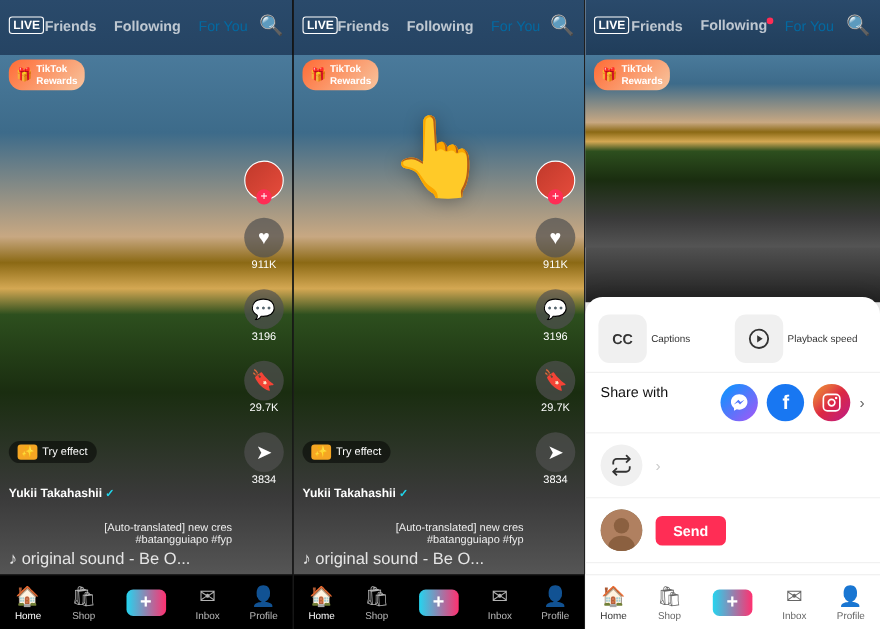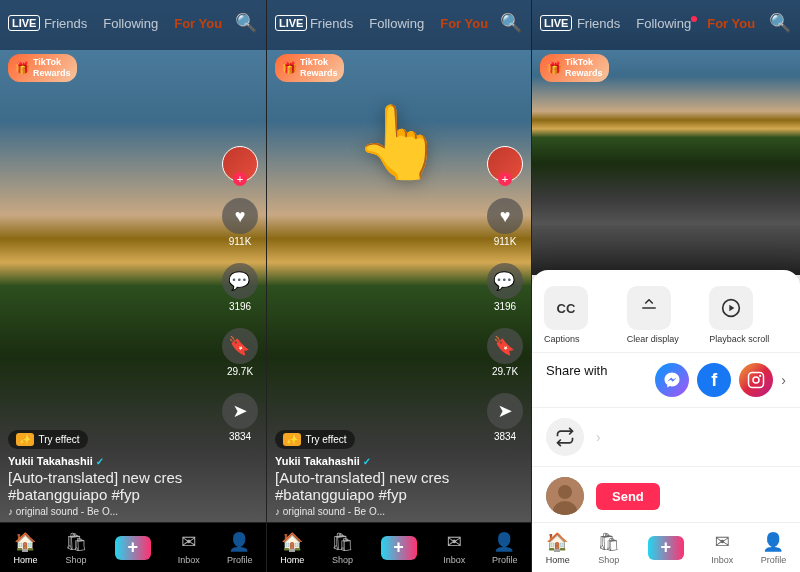--- a/index.html
+++ b/index.html
@@ -58,7 +58,7 @@
     .nav-item {
       color: rgba(255,255,255,0.7);
       font-size: 13px;
-      font-weight: 400;
+      font-weight: 700;
       padding: 4px 8px;
       cursor: pointer;
       white-space: nowrap;

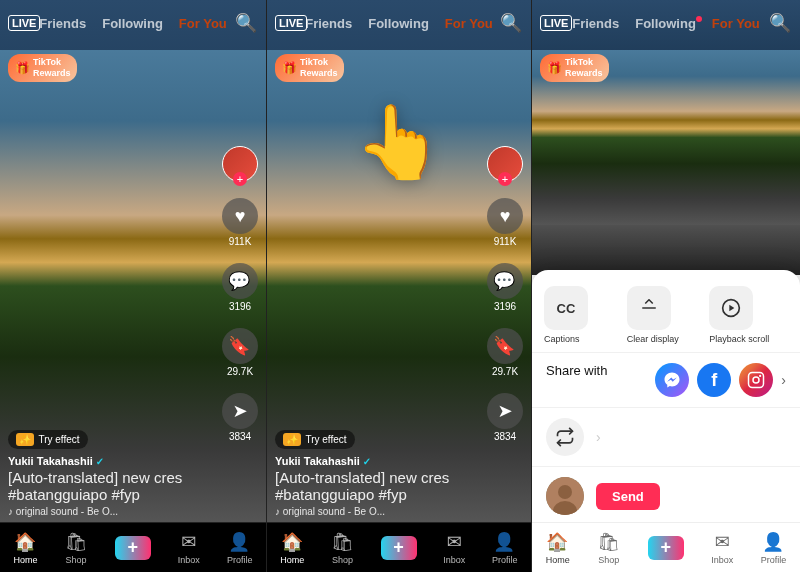--- a/index.html
+++ b/index.html
@@ -65,8 +65,8 @@
     }
 
     .nav-item.active {
-      color: #c2410c;
-      font-weight: 700;
+      color: #0369a1;
+      font-weight: 400;
     }
 
     .nav-search {

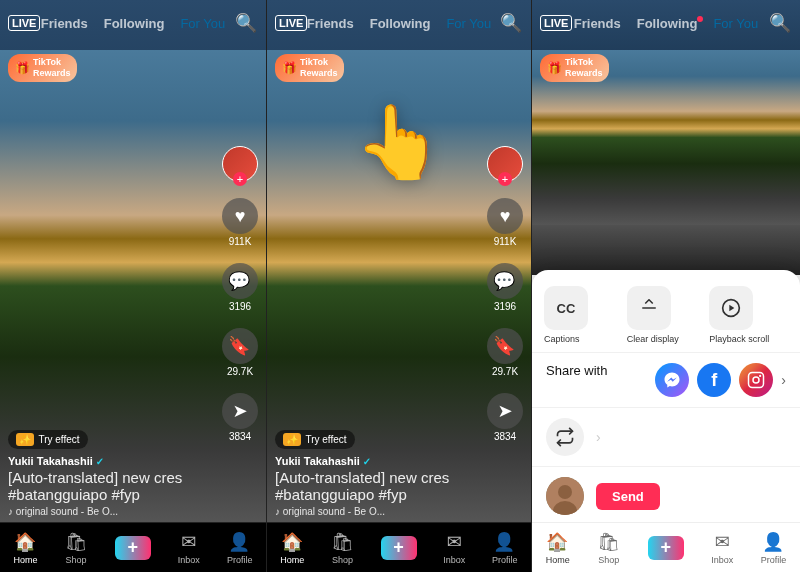--- a/index.html
+++ b/index.html
@@ -328,8 +328,8 @@
 
     .share-action-item {
       display: flex;
-      flex-direction: column;
-      align-items: flex-start;
+      flex-direction: row;
+      align-items: center;
       gap: 4px;
       flex: 1;
     }

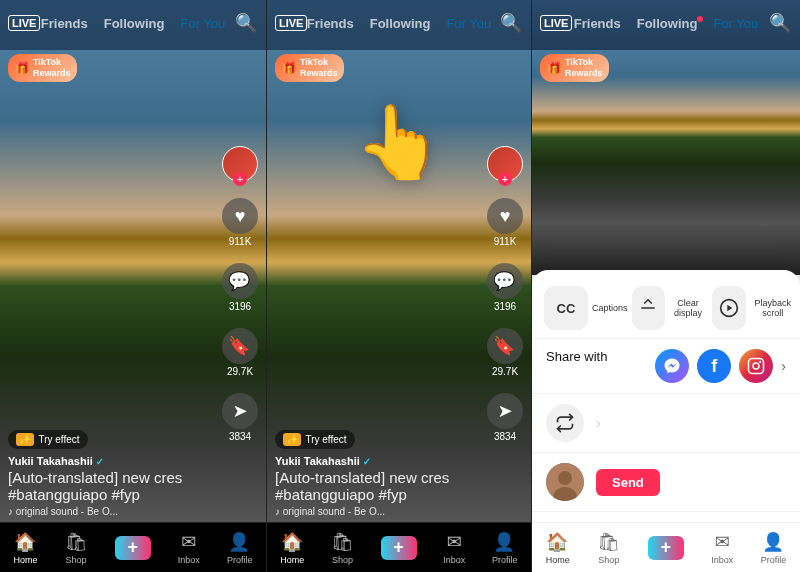--- a/index.html
+++ b/index.html
@@ -657,15 +657,6 @@
         <span class="share-action-label">Captions</span>
       </div>
 
-      <div class="share-action-item">
-        <div class="share-action-icon">
-          <svg width="18" height="18" viewBox="0 0 24 24" fill="none" stroke="#333" stroke-width="2">
-            <line x1="3" y1="12" x2="21" y2="12"></line>
-            <path d="M17 6l-5-5-5 5"></path>
-          </svg>
-        </div>
-        <span class="share-action-label">Clear display</span>
-      </div>
 
 
       <div class="share-action-item">

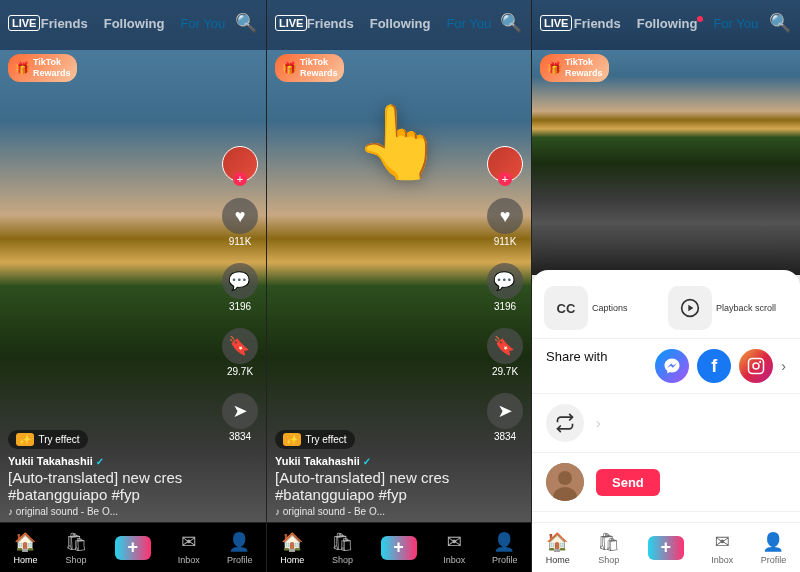--- a/index.html
+++ b/index.html
@@ -666,7 +666,7 @@
             <polygon points="10 8 16 12 10 16 10 8" fill="#333" stroke="none"></polygon>
           </svg>
         </div>
-        <span class="share-action-label">Playback scroll</span>
+        <span class="share-action-label">Playback speed</span>
       </div>
     </div>
 

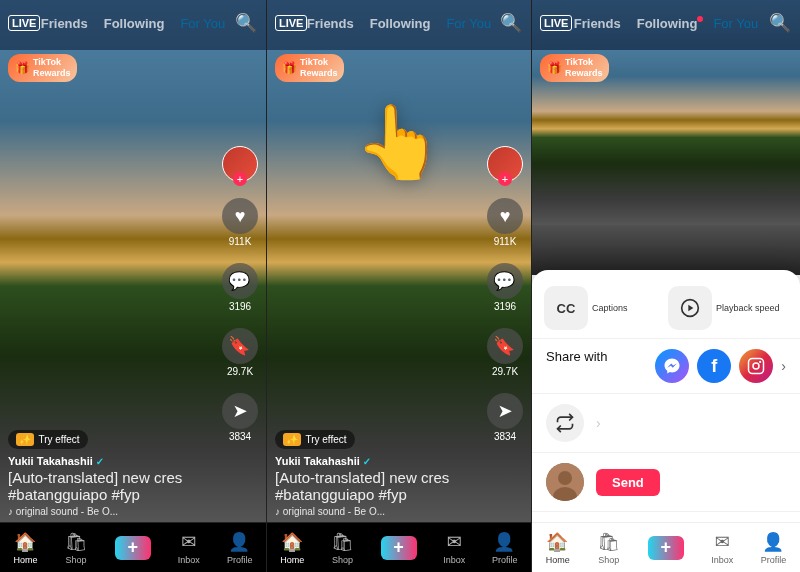--- a/index.html
+++ b/index.html
@@ -229,6 +229,7 @@
       display: flex;
       align-items: flex-end;
       gap: 3px;
+      margin-top: 16px;
     }
 
     .verified {

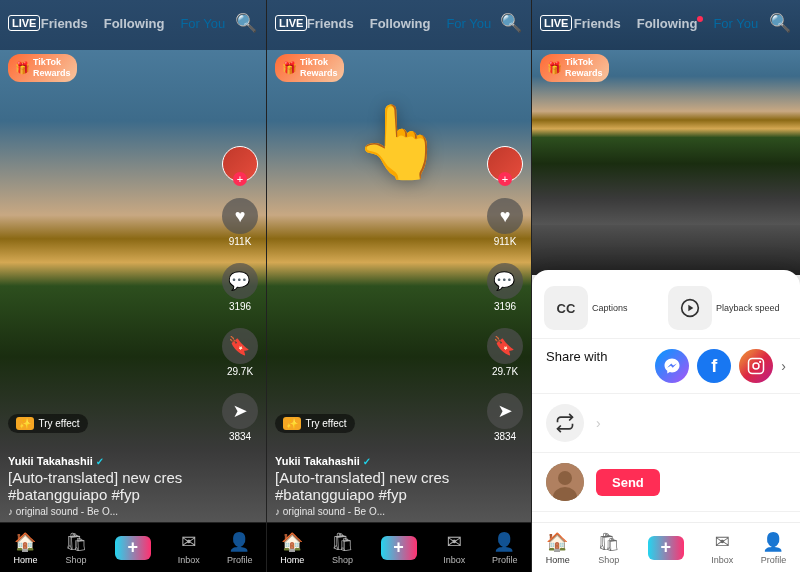--- a/index.html
+++ b/index.html
@@ -239,8 +239,9 @@
 
     .caption {
       color: rgba(255,255,255,0.9);
-      font-size: 15px;
-      margin-top: 2px;
+      font-size: 10px;
+      margin-top: 20px;
+      text-align: right;
     }
 
     .sound-info {

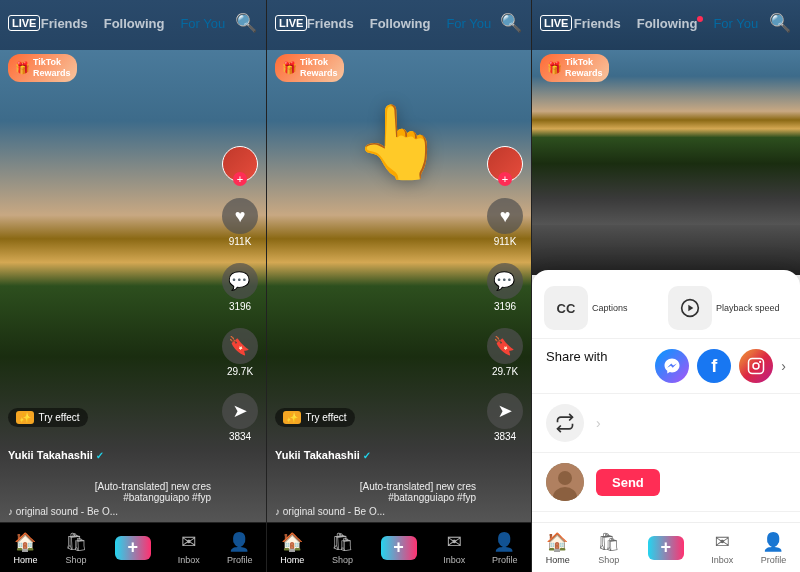--- a/index.html
+++ b/index.html
@@ -246,7 +246,7 @@
 
     .sound-info {
       color: rgba(255,255,255,0.85);
-      font-size: 10px;
+      font-size: 15px;
       margin-top: 3px;
       display: flex;
       align-items: center;

